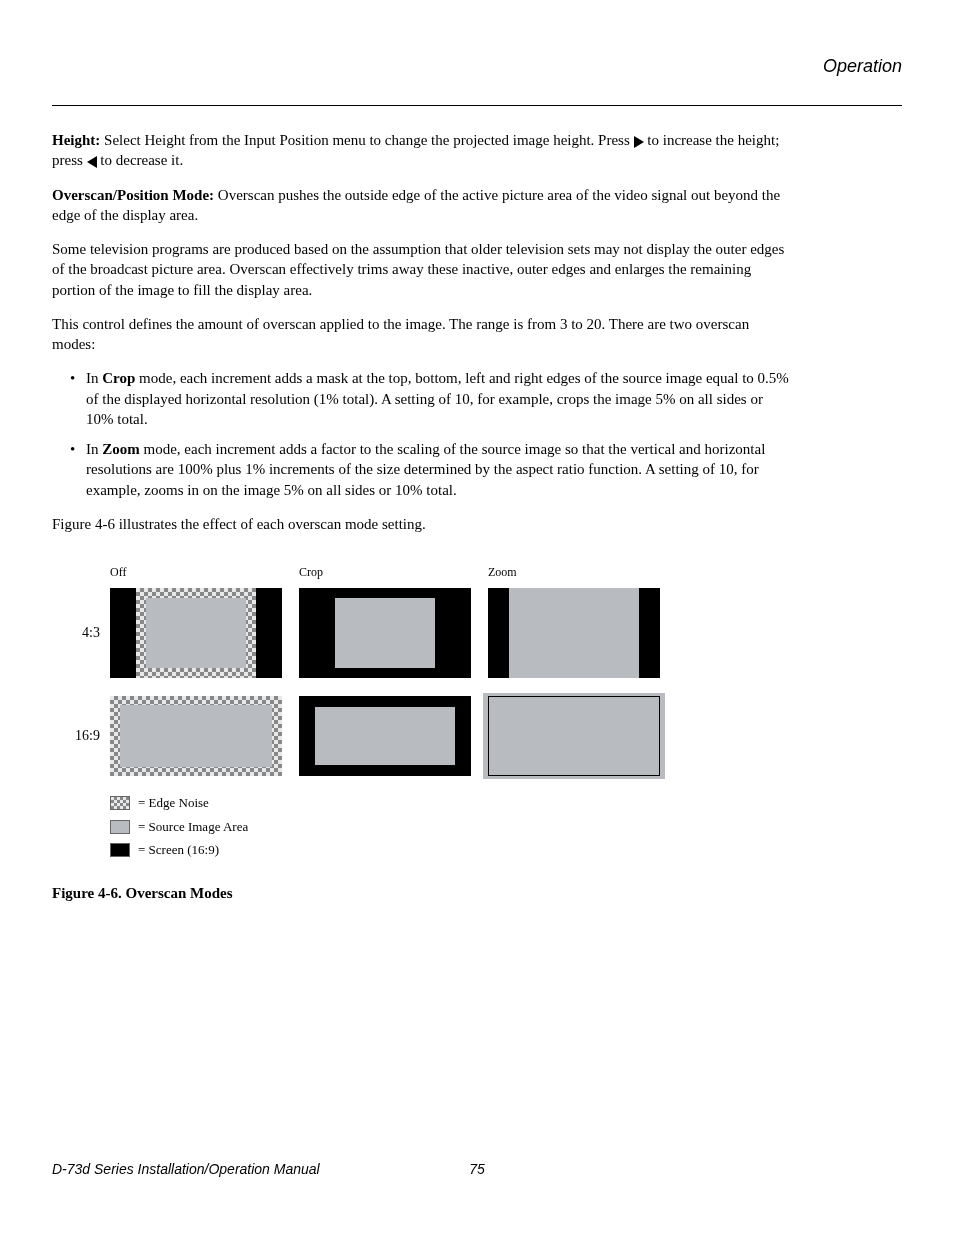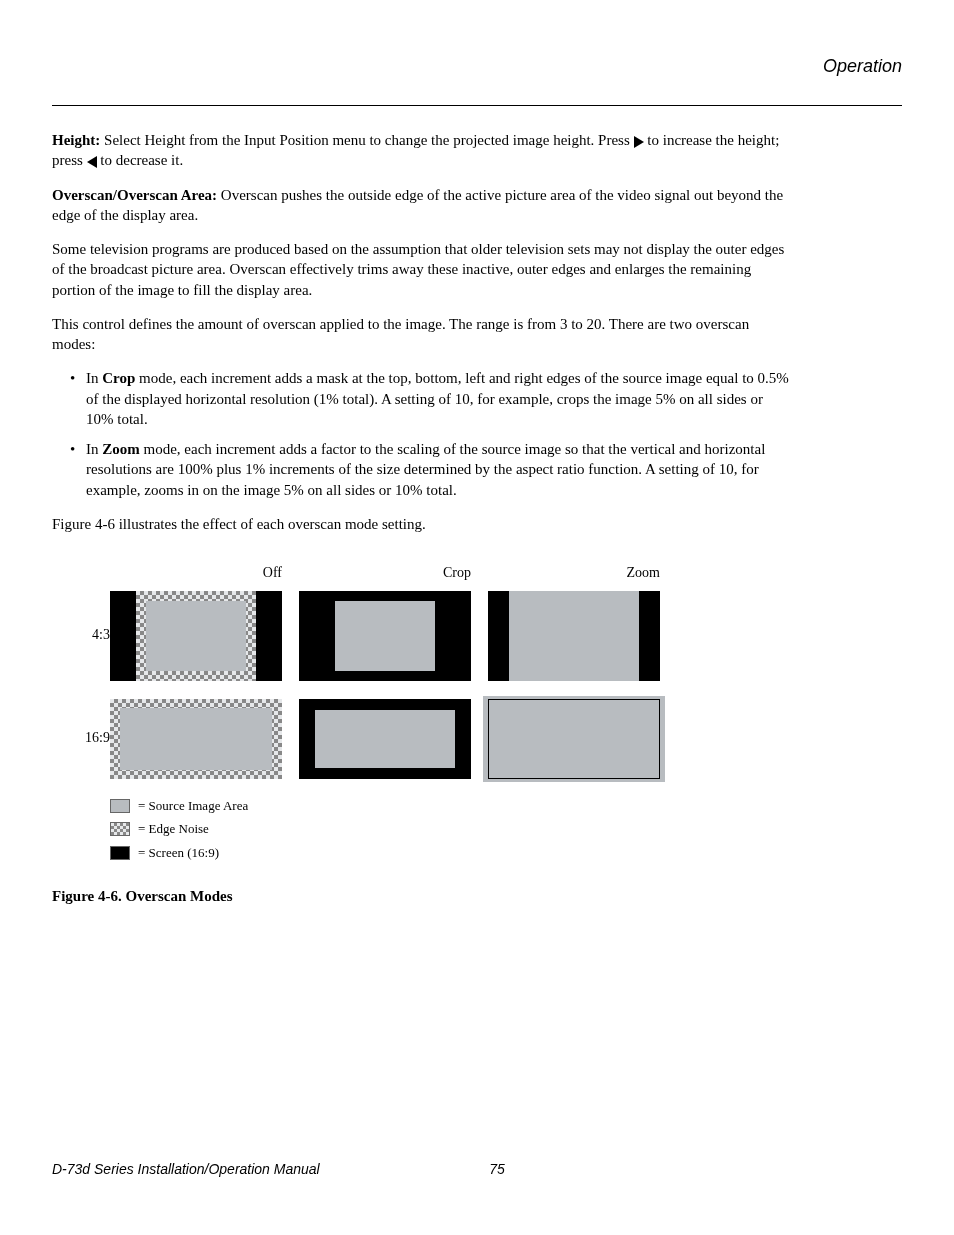--- a/index.html
+++ b/index.html
@@ -110,7 +110,7 @@
   </p>
 
   <p class="para">
-    <span class="b">Overscan/Overscan Area:</span><span> Overscan pushes the outside edge of the active picture area of the video signal out beyond the edge of the display area.</span>
+    <span class="b">Overscan/Position Mode:</span><span> Overscan pushes the outside edge of the active picture area of the video signal out beyond the edge of the display area.</span>
   </p>
 
   <p class="para">Some television programs are produced based on the assumption that older television sets may not display the outer edges of the broadcast picture area. Overscan effectively trims away these inactive, outer edges and enlarges the remaining portion of the image to fill the display area.</p>

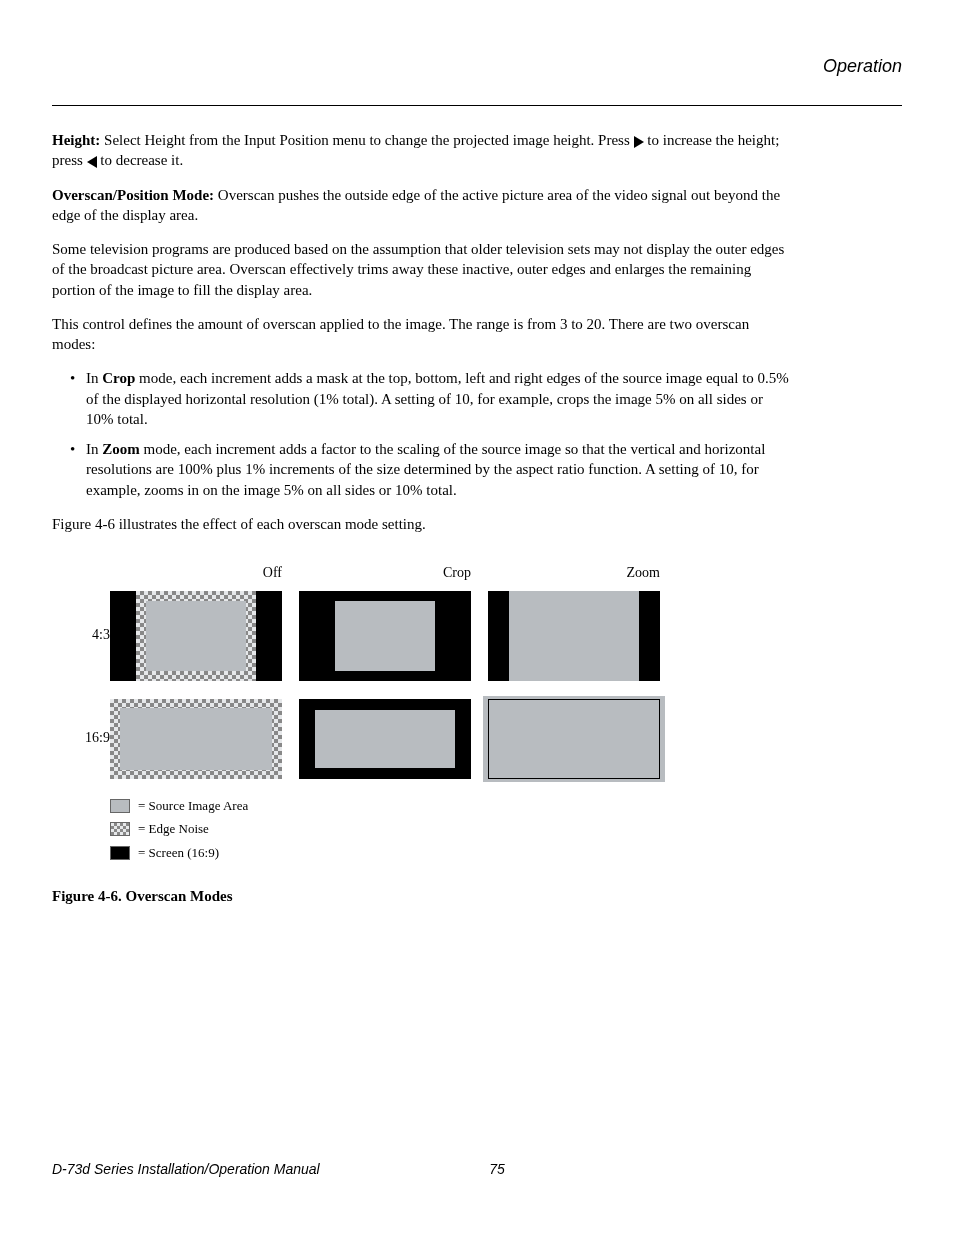--- a/index.html
+++ b/index.html
@@ -47,7 +47,7 @@
   .fig-row { display: flex; align-items: center; margin-bottom: 18px; }
   .row-label { width: 58px; text-align: right; font-size: 14px; padding-right: 0; }
   .fig-header { display: flex; margin-left: 58px; margin-bottom: 8px; }
-  .fig-header div { text-align: right; font-size: 14px; }
+  .fig-header div { text-align: left; font-size: 12px; }
   .col1 { width: 172px; margin-right: 17px; }
   .col2 { width: 172px; margin-right: 17px; }
   .col3 { width: 172px; }

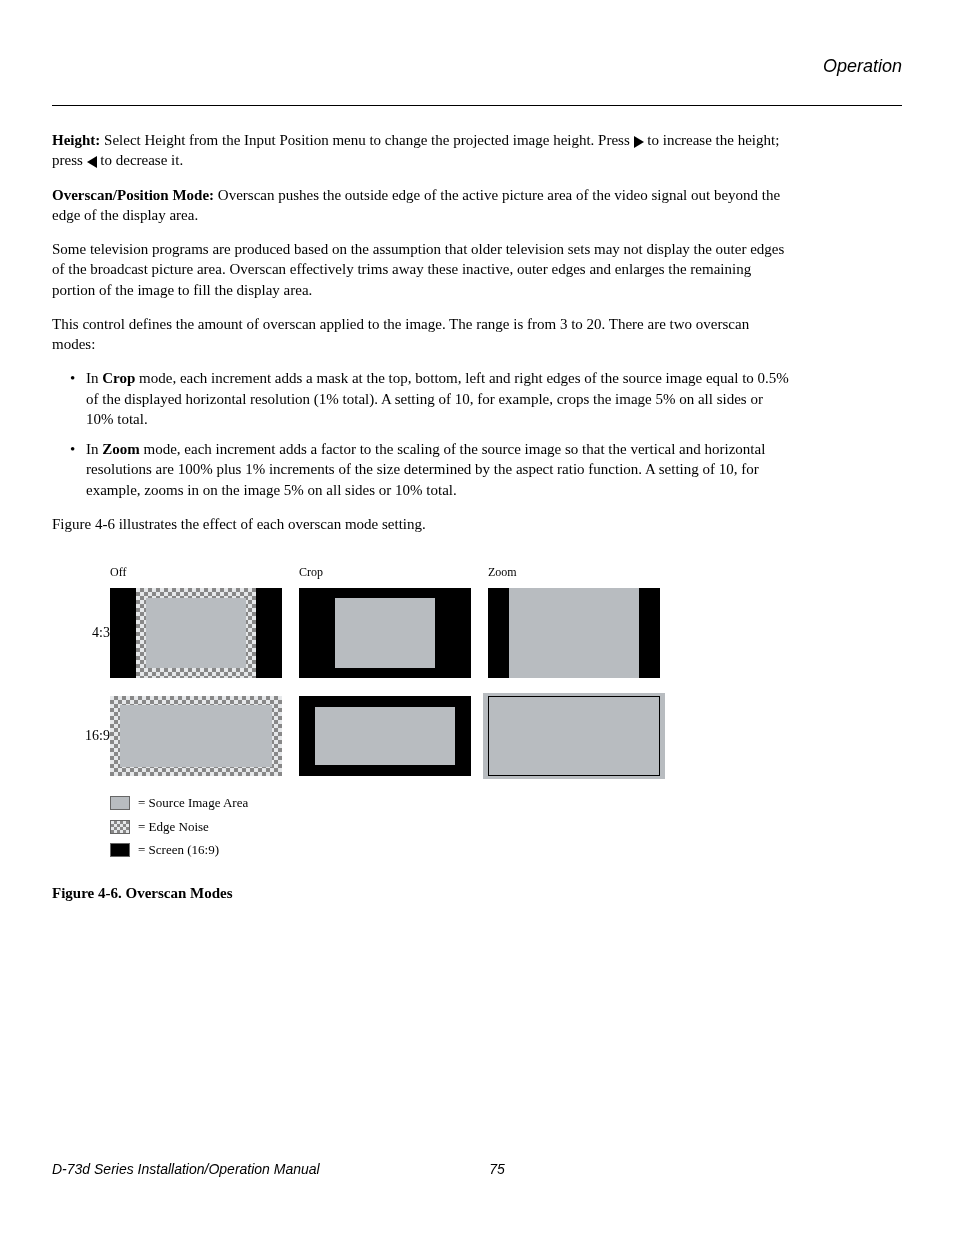--- a/index.html
+++ b/index.html
@@ -45,7 +45,7 @@
   ul li::before { content: "•"; position: absolute; left: 0; }
   .figure-block { margin-top: 30px; }
   .fig-row { display: flex; align-items: center; margin-bottom: 18px; }
-  .row-label { width: 58px; text-align: right; font-size: 14px; padding-right: 0; }
+  .row-label { width: 58px; text-align: right; font-size: 14px; padding-right: 10px; }
   .fig-header { display: flex; margin-left: 58px; margin-bottom: 8px; }
   .fig-header div { text-align: left; font-size: 12px; }
   .col1 { width: 172px; margin-right: 17px; }

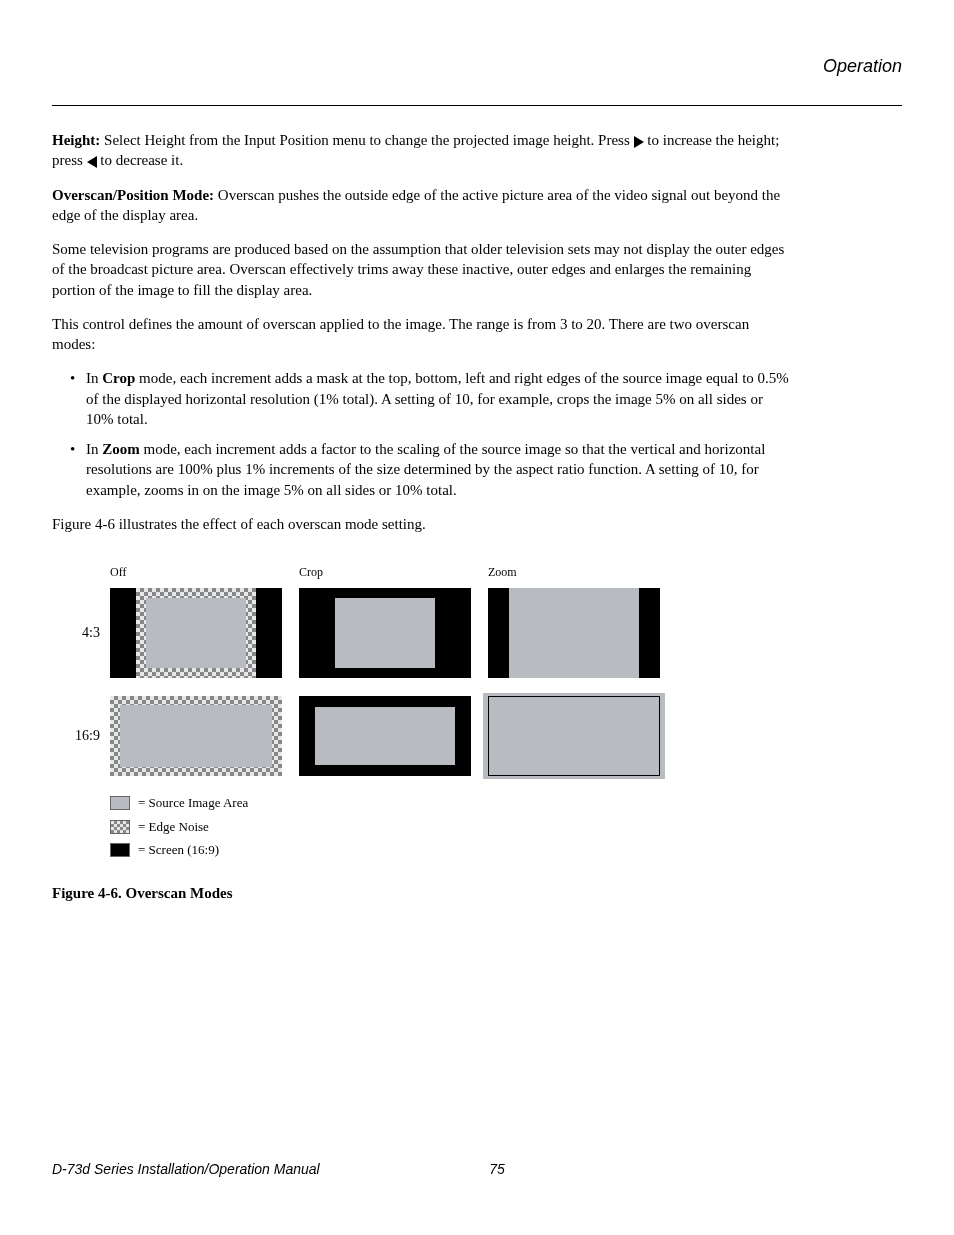--- a/index.html
+++ b/index.html
@@ -171,12 +171,12 @@
 
     <div class="legend">
       <div class="legend-row">
+        <div class="swatch sw-noise"></div>
+        <span>= Edge Noise</span>
+      </div>
+      <div class="legend-row">
         <div class="swatch sw-gray"></div>
         <span>= Source Image Area</span>
-      </div>
-      <div class="legend-row">
-        <div class="swatch sw-noise"></div>
-        <span>= Edge Noise</span>
       </div>
       <div class="legend-row">
         <div class="swatch sw-black"></div>

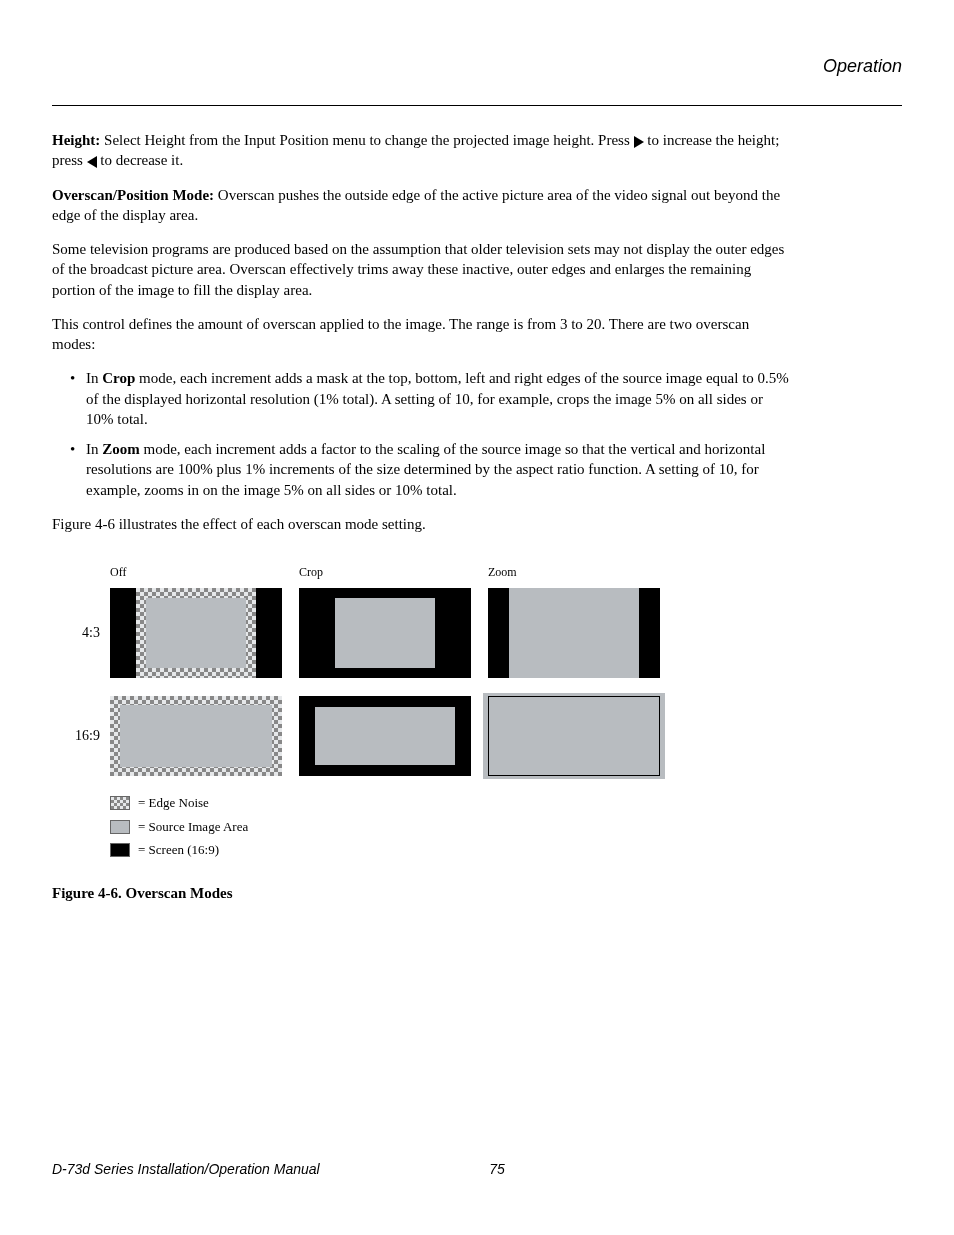--- a/index.html
+++ b/index.html
@@ -95,7 +95,7 @@
     align-items: flex-end;
   }
   .footer .title { flex: 1; }
-  .footer .page { position: absolute; left: 50%; transform: translateX(-50%); margin-left: 20px; }
+  .footer .page { position: absolute; left: 50%; transform: translateX(-50%); }
 </style>
 </head>
 <body>

